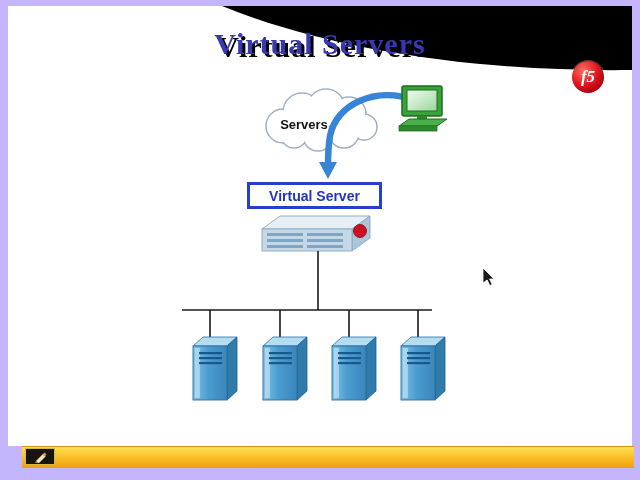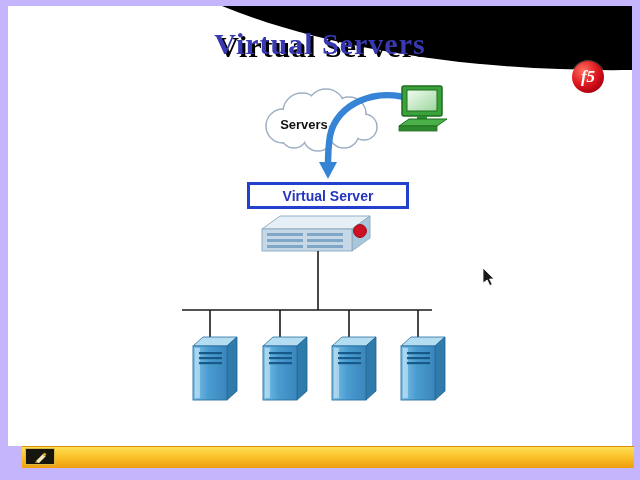--- a/index.html
+++ b/index.html
@@ -39,7 +39,7 @@
                     color:#111; }
 
   
-  #vs-box { position:absolute; left:247px; top:182px; width:162px; height:27px;
+  #vs-box { position:absolute; left:247px; top:182px; width:135px; height:27px;
             background:#ffffff; border:3px solid #2341cc;
             display:flex; align-items:center; justify-content:center;
             font-size:14px; font-weight:bold; color:#2334bd; }

